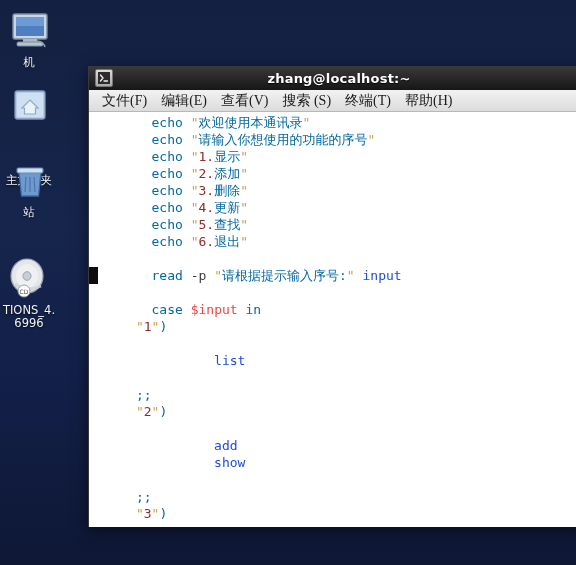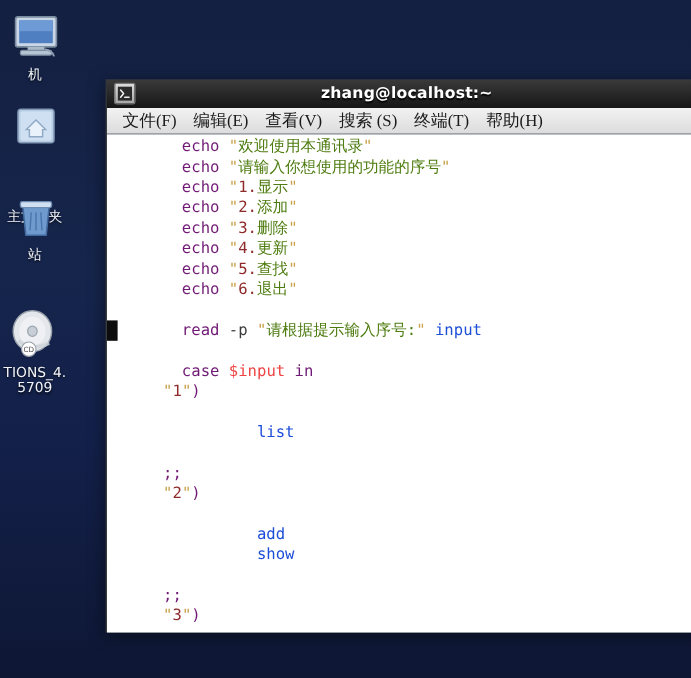--- a/index.html
+++ b/index.html
@@ -84,7 +84,7 @@
     white-space:pre;
   }
   .ln{height:17px;white-space:pre;}
-  .kw{color:#701a75;}      
+  .kw{color:#0369a1;}      
   .str{color:#c9a14a;}     
   .han{color:#4d7c0f;}     
   .num{color:#8f2a2a;}     

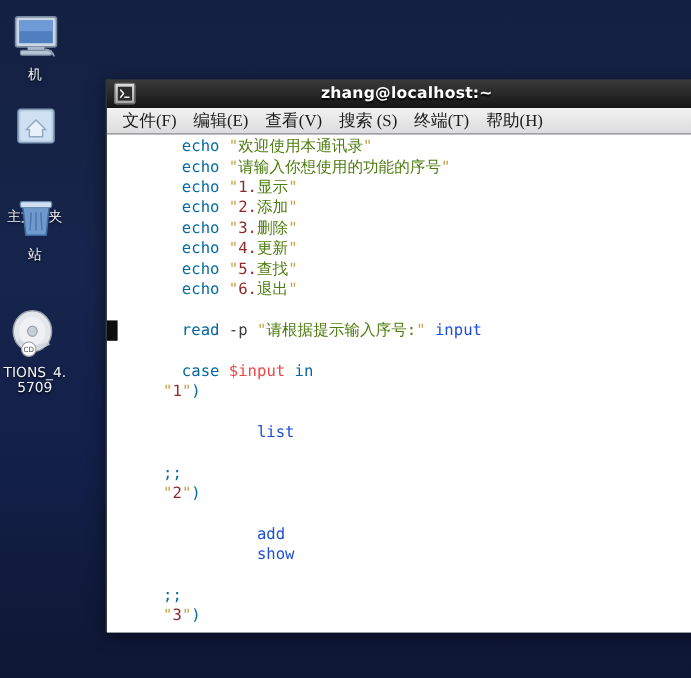--- a/index.html
+++ b/index.html
@@ -86,7 +86,7 @@
   .ln{height:17px;white-space:pre;}
   .kw{color:#0369a1;}      
   .str{color:#c9a14a;}     
-  .han{color:#4d7c0f;}     
+  .han{color:#0369a1;}     
   .num{color:#8f2a2a;}     
   .plain{color:#1d4ed8;}   
   .var{color:#ef4444;}     

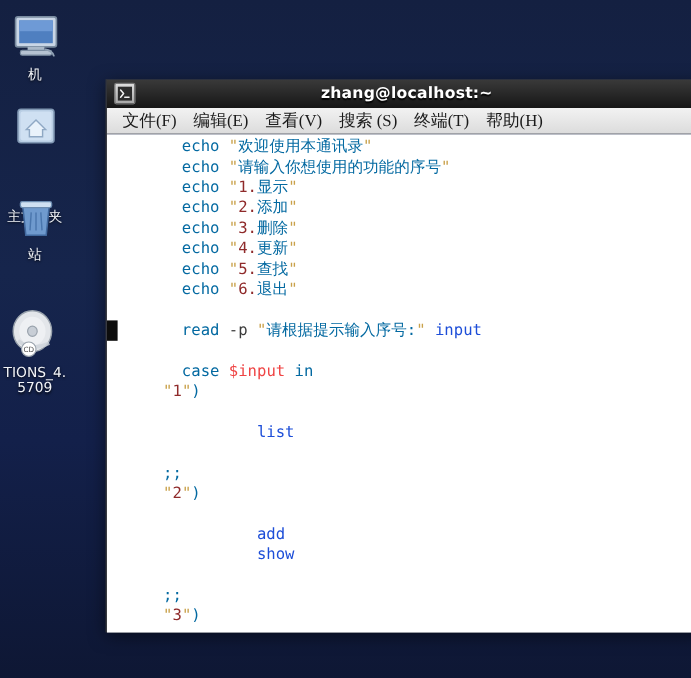--- a/index.html
+++ b/index.html
@@ -154,7 +154,7 @@
         </svg>
       </span>
       <span class="desk-label">TIONS_4.</span>
-      <span class="desk-label">5709</span>
+      <span class="desk-label">6996</span>
     </div>
 
   </div>

